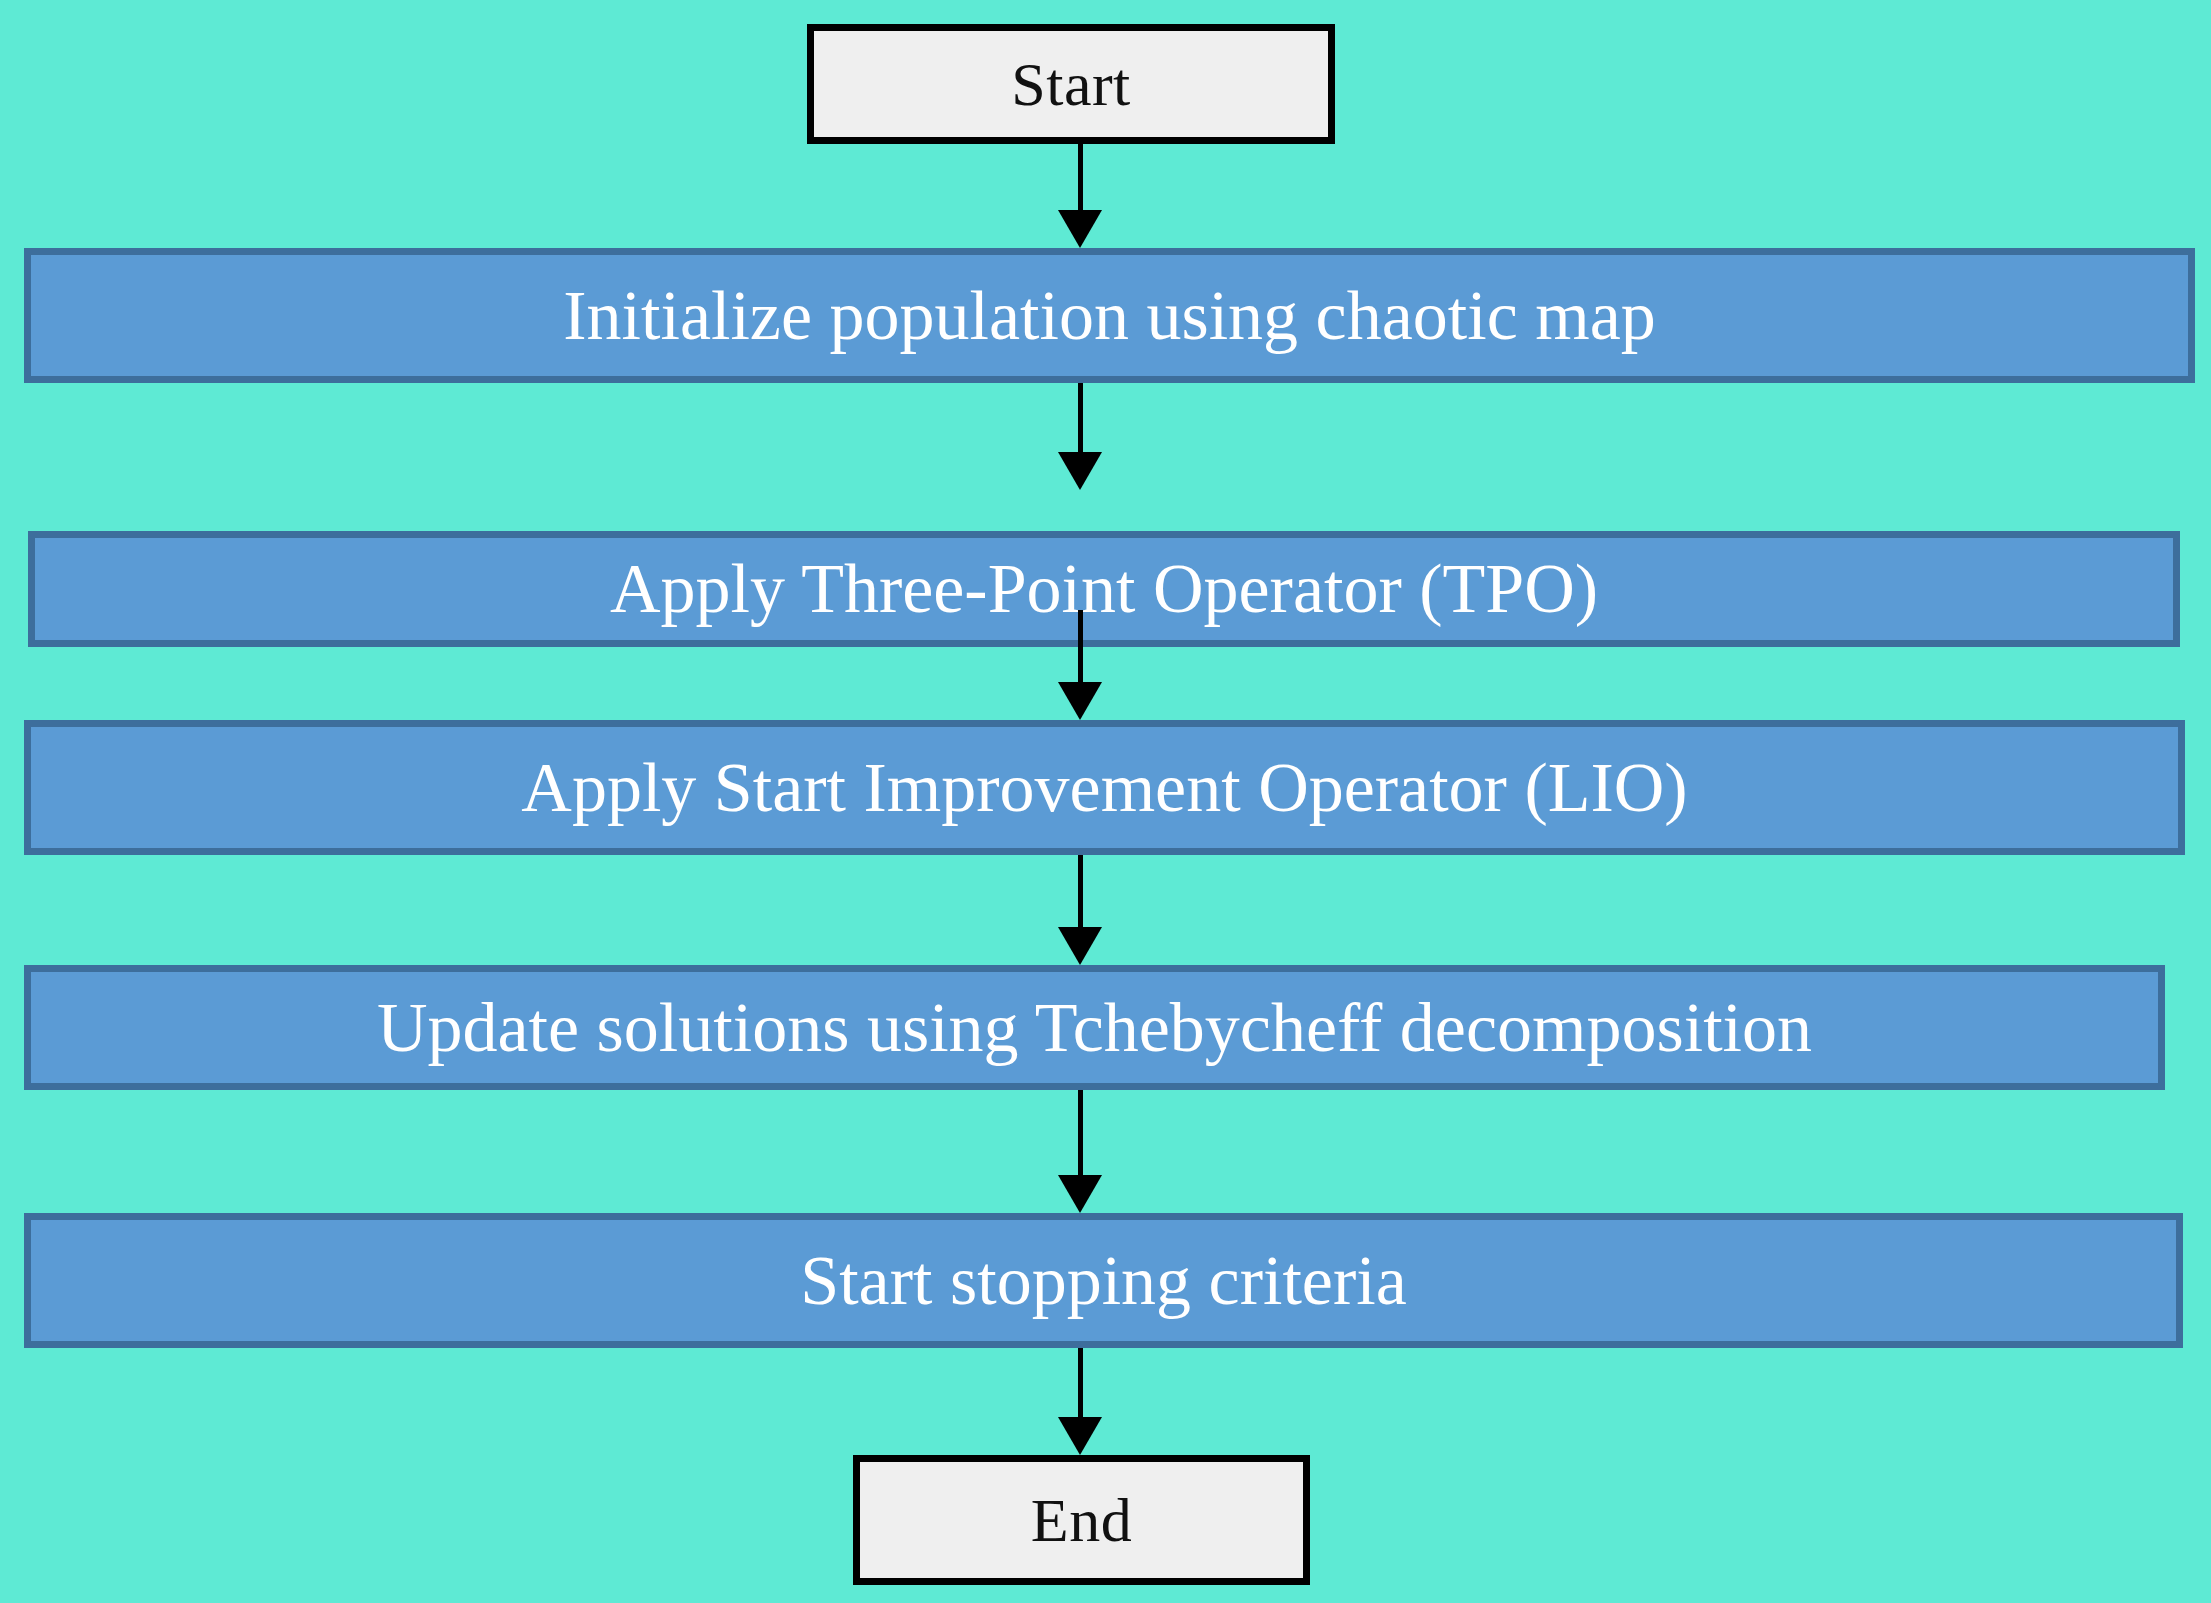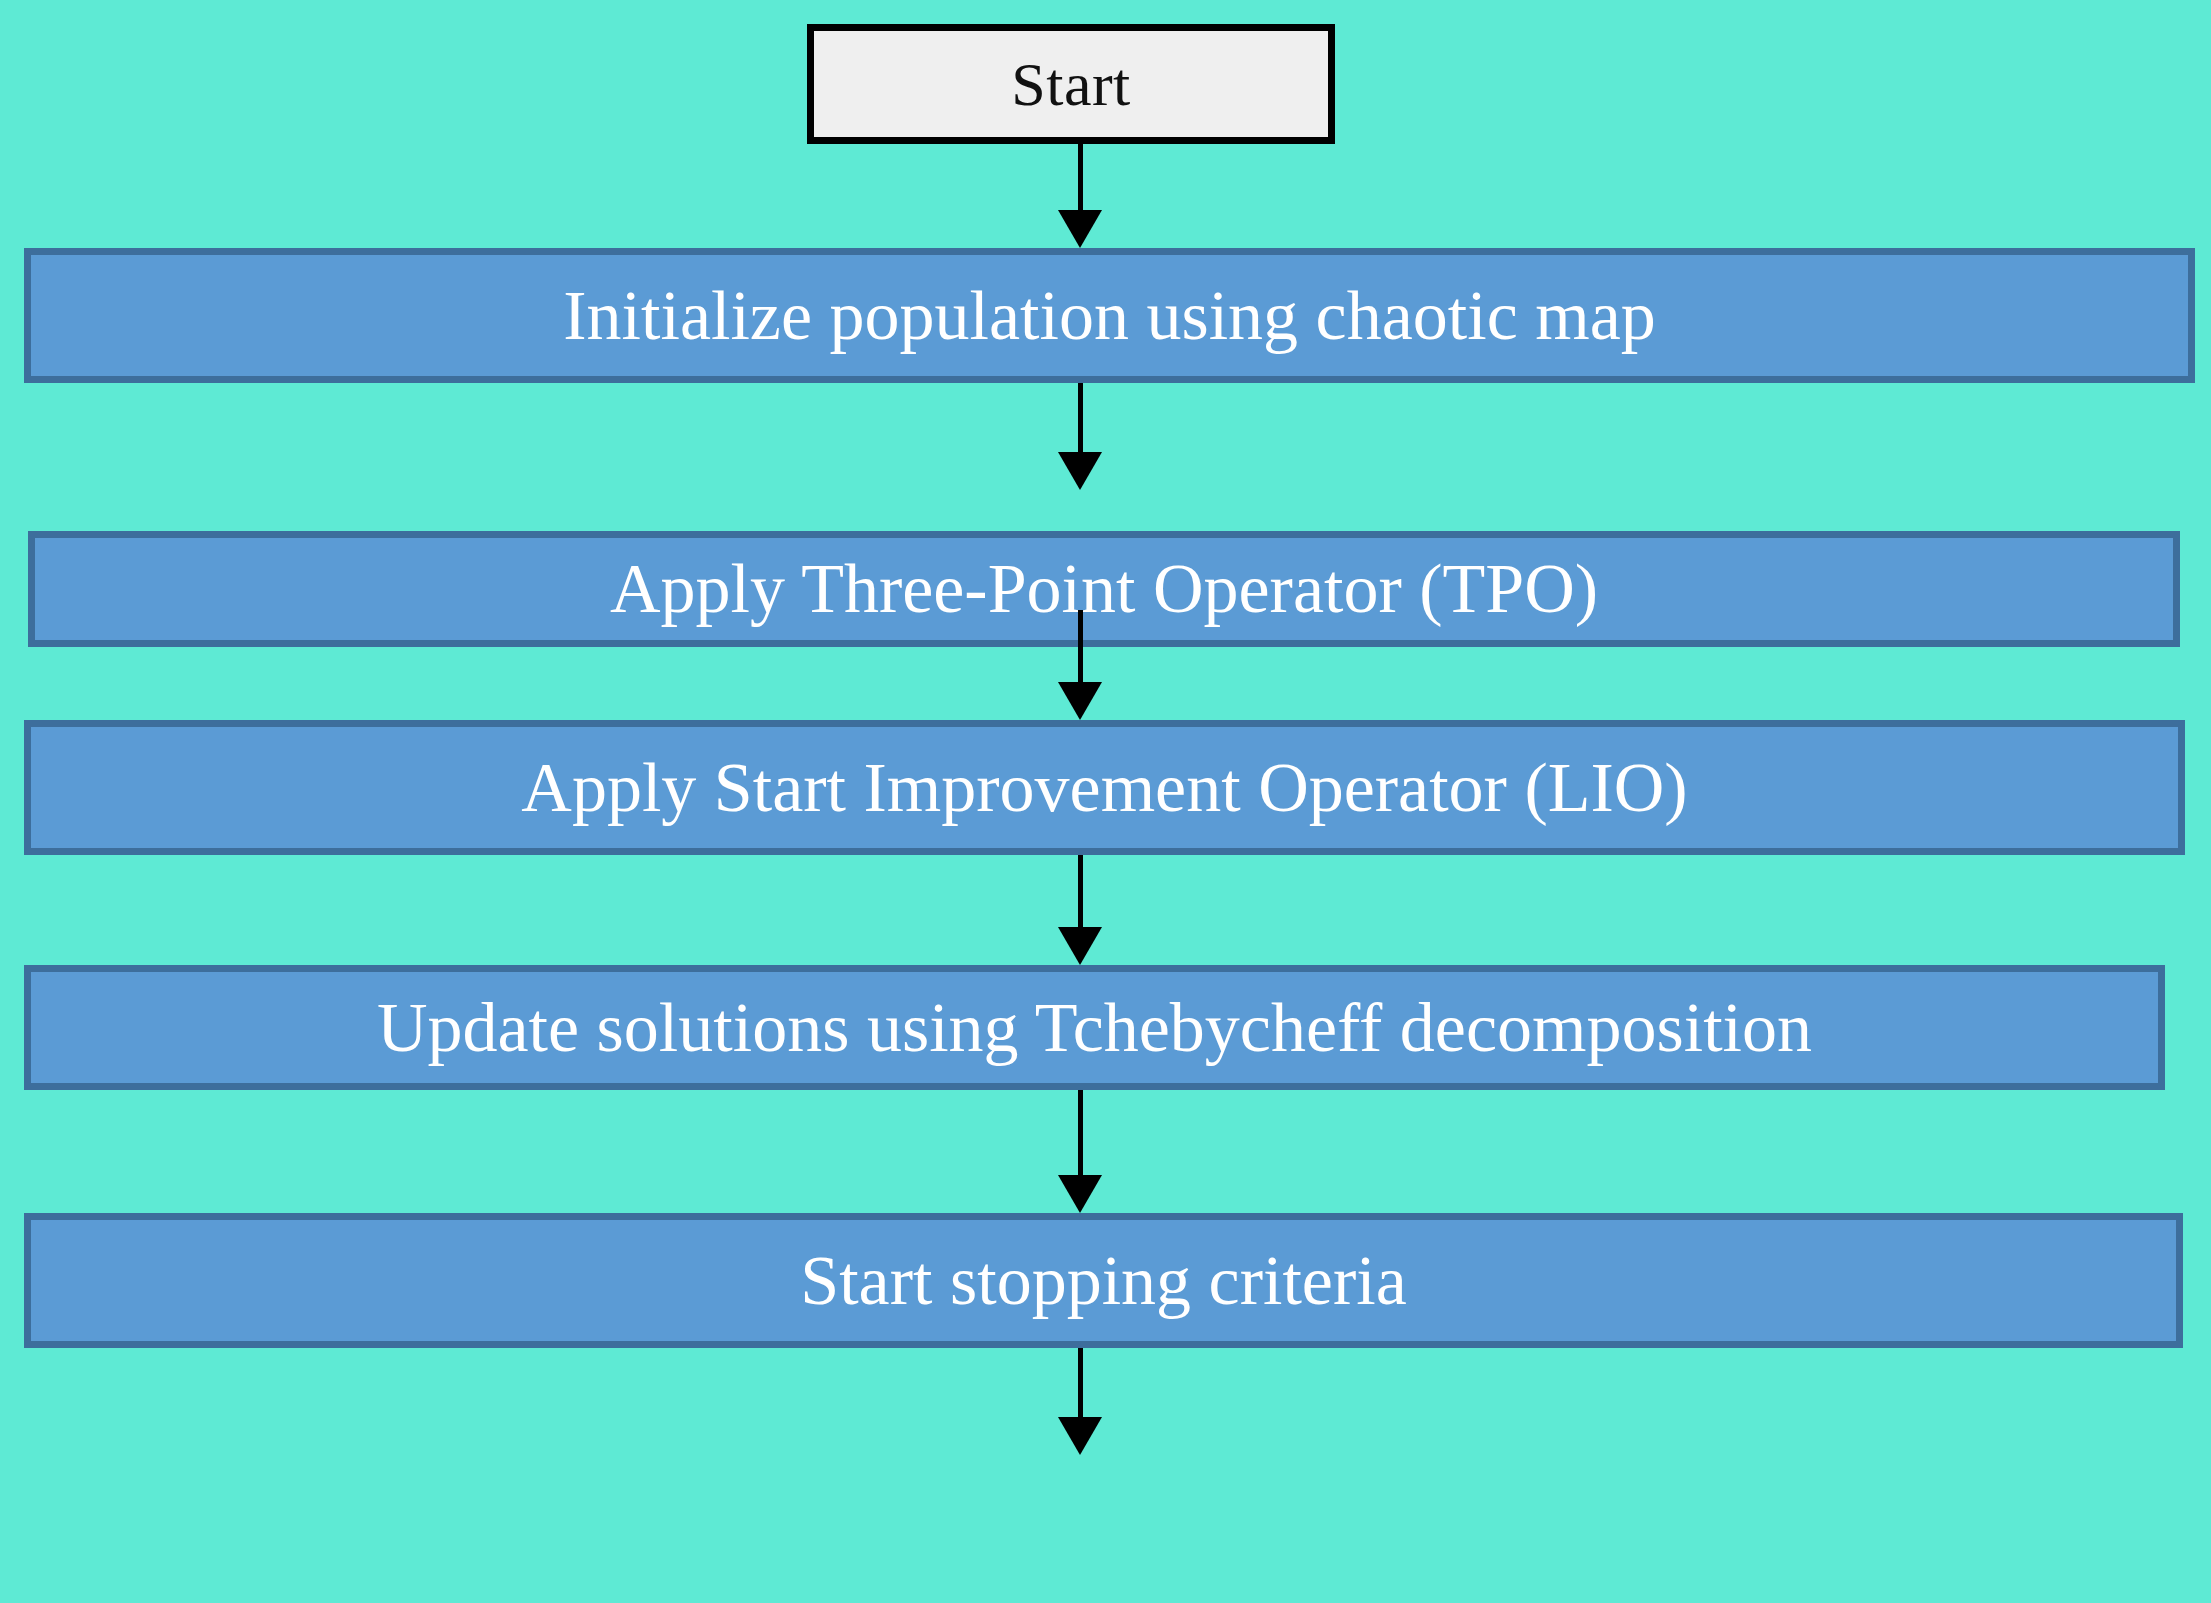--- a/index.html
+++ b/index.html
@@ -138,6 +138,9 @@
     <div class="head"></div>
   </div>
 
+  <div class="node-terminator" style="left:853px; top:1455px; width:457px; height:130px;">
+    <span class="node-label">End</span>
+  </div>
 
 </div>
 

